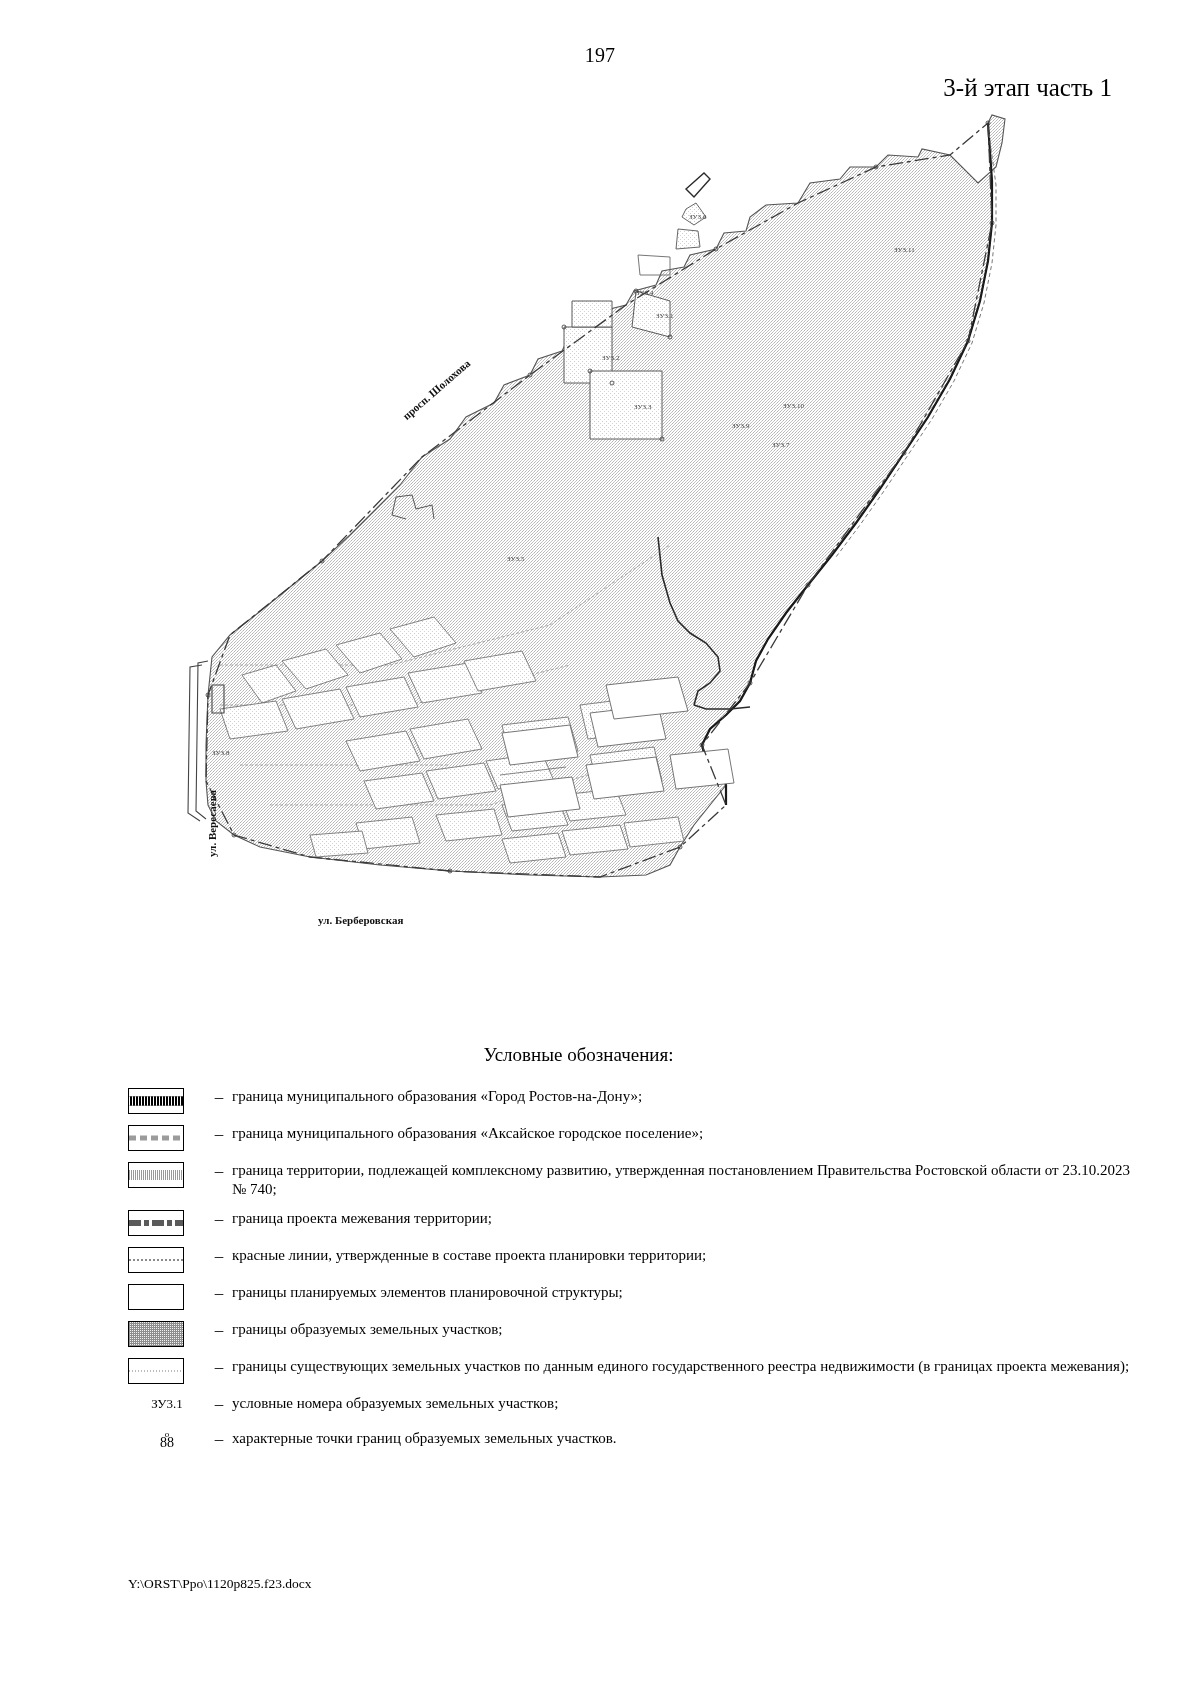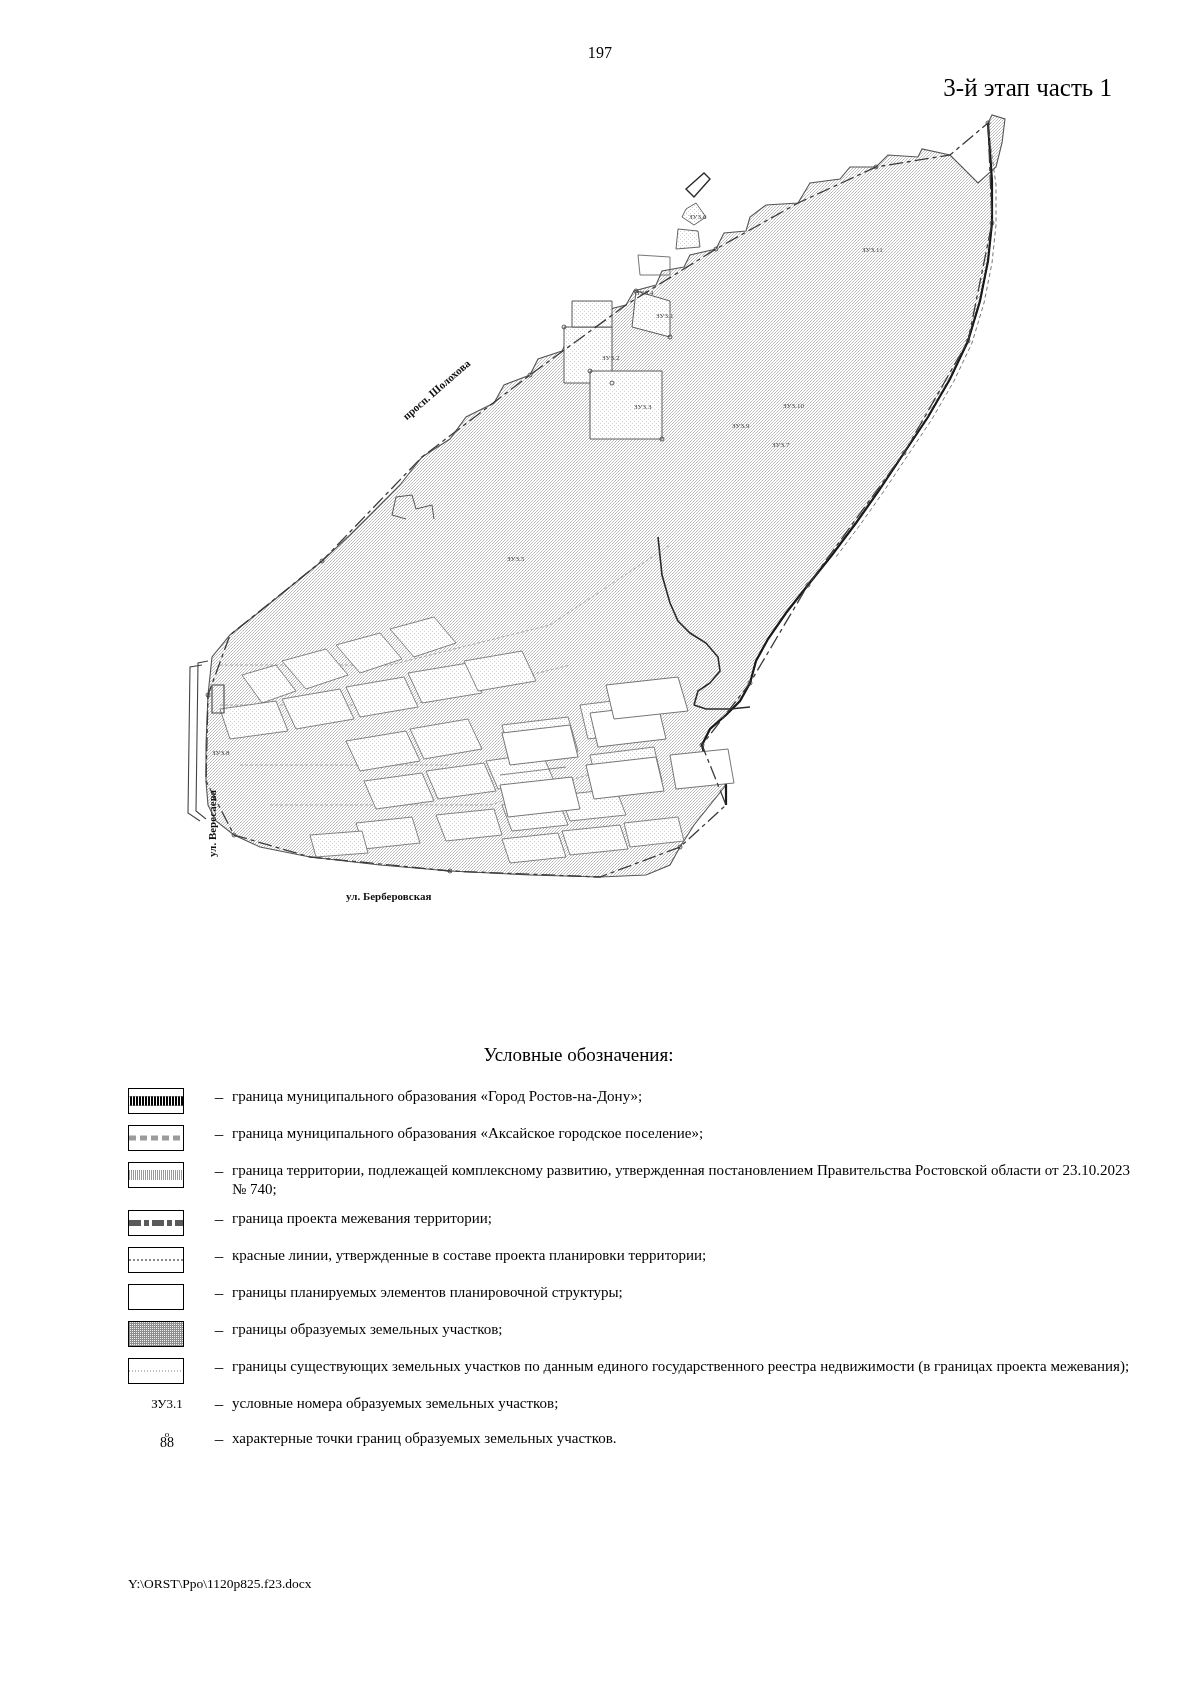--- a/index.html
+++ b/index.html
@@ -23,7 +23,7 @@
     left: 0;
     width: 1200px;
     text-align: center;
-    font-size: 16px;
+    font-size: 20px;
     letter-spacing: .2px;
   }
   .stage-label {

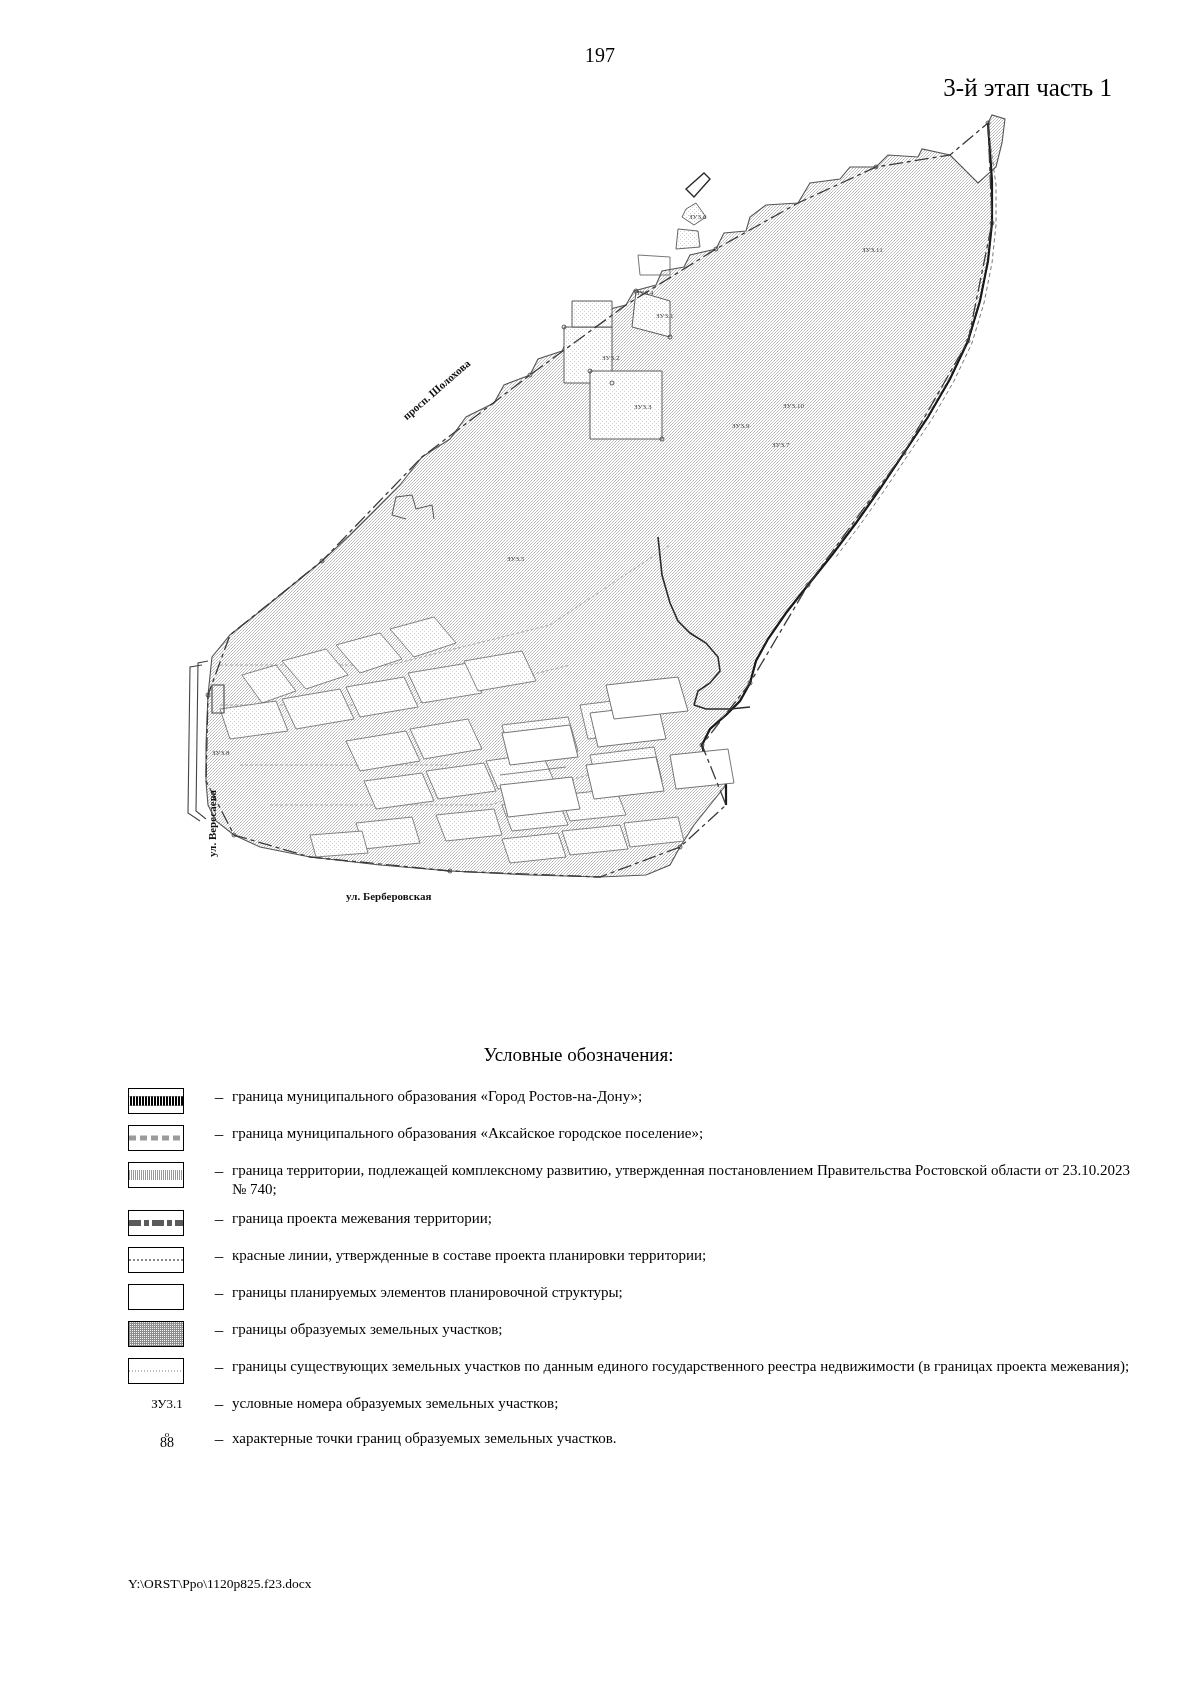--- a/index.html
+++ b/index.html
@@ -371,7 +371,7 @@
   </svg>
 
   <div class="map-label" style="left:539px; top:108px;">ЗУ3.6</div>
-  <div class="map-label" style="left:712px; top:141px;">ЗУ3.11</div>
+  <div class="map-label" style="left:744px; top:141px;">ЗУ3.11</div>
   <div class="map-label" style="left:486px; top:184px;">ЗУ3.4</div>
   <div class="map-label" style="left:506px; top:207px;">ЗУ3.1</div>
   <div class="map-label" style="left:452px; top:249px;">ЗУ3.2</div>

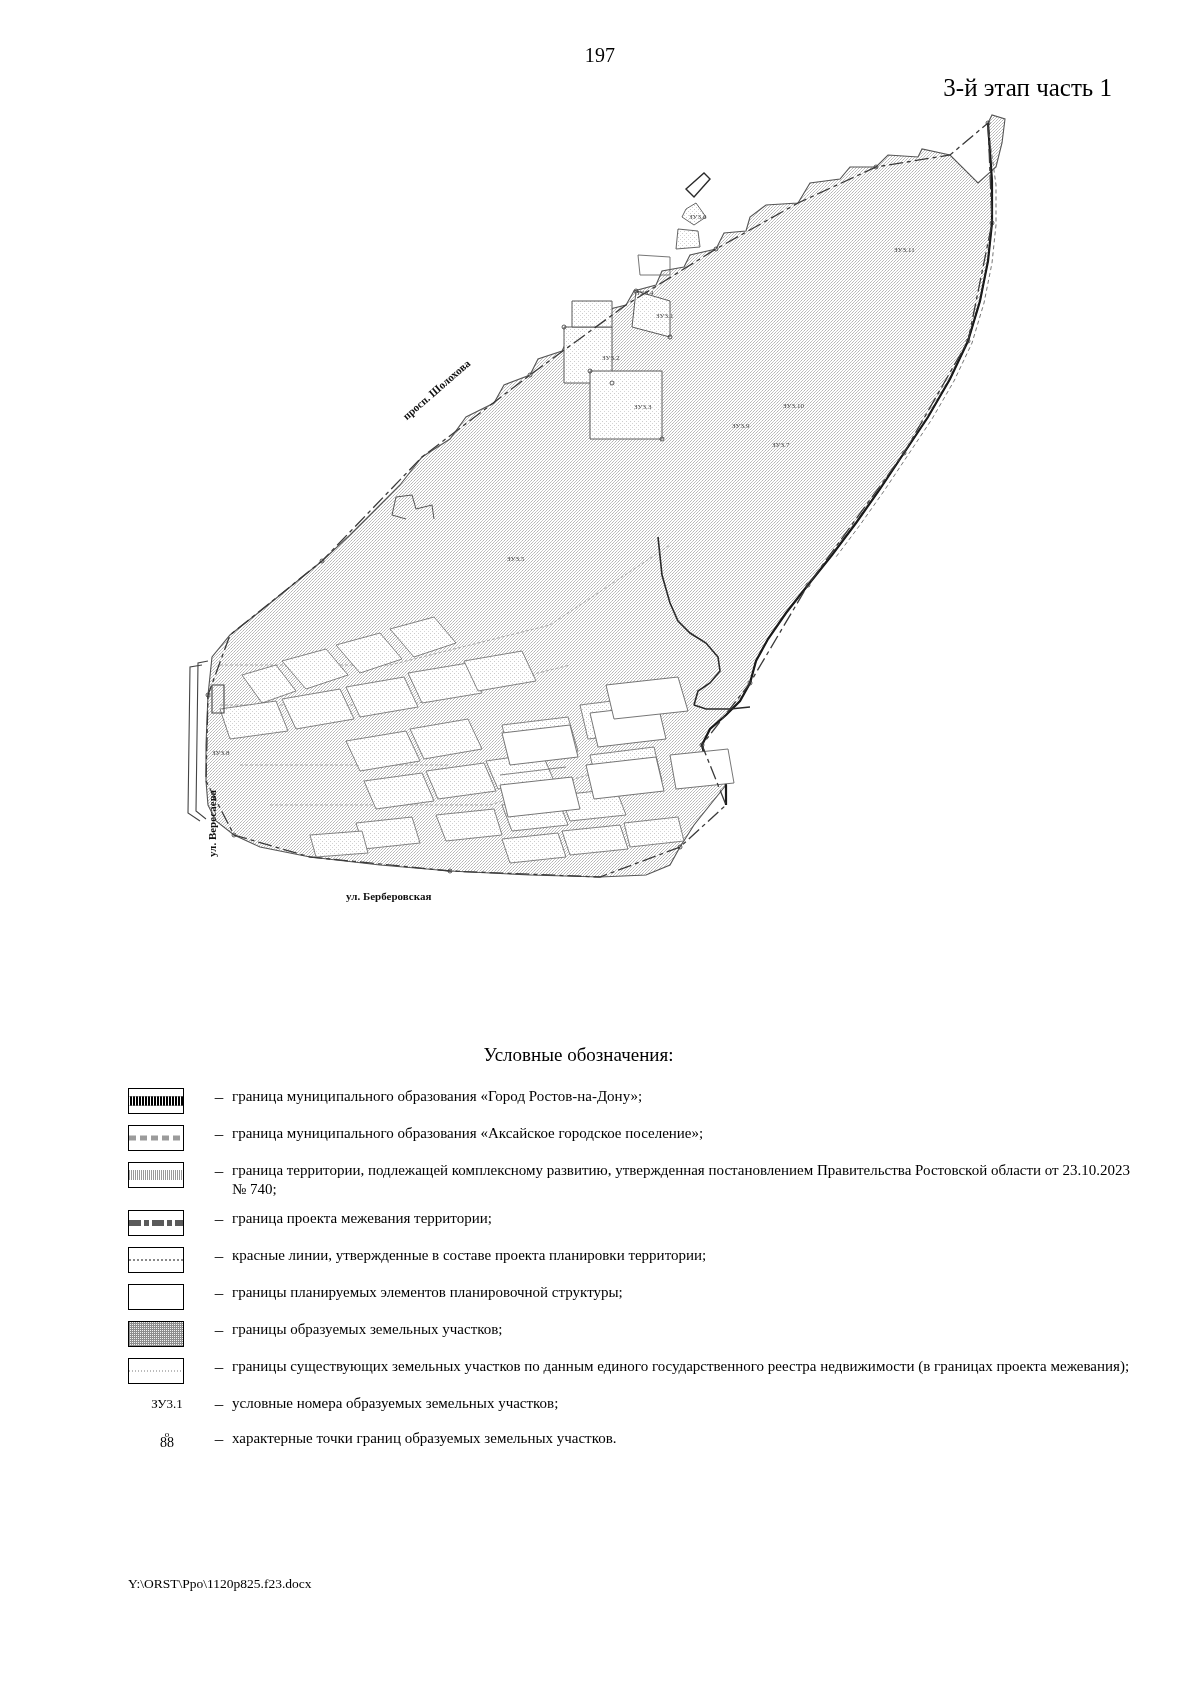--- a/index.html
+++ b/index.html
@@ -384,7 +384,7 @@
 
   <div class="street-label street-sholohova" style="left:258px; top:305px;">просп. Шолохова</div>
 
-  <div class="street-label" style="left:168px; top:785px;margin-left:28px;">ул. Берберовская</div>
+  <div class="street-label" style="left:168px; top:809px;">ул. Берберовская</div>
 
   <div class="street-label street-veresaeva" style="left:56px; top:752px;">ул. Вересаева</div>
 </div>

